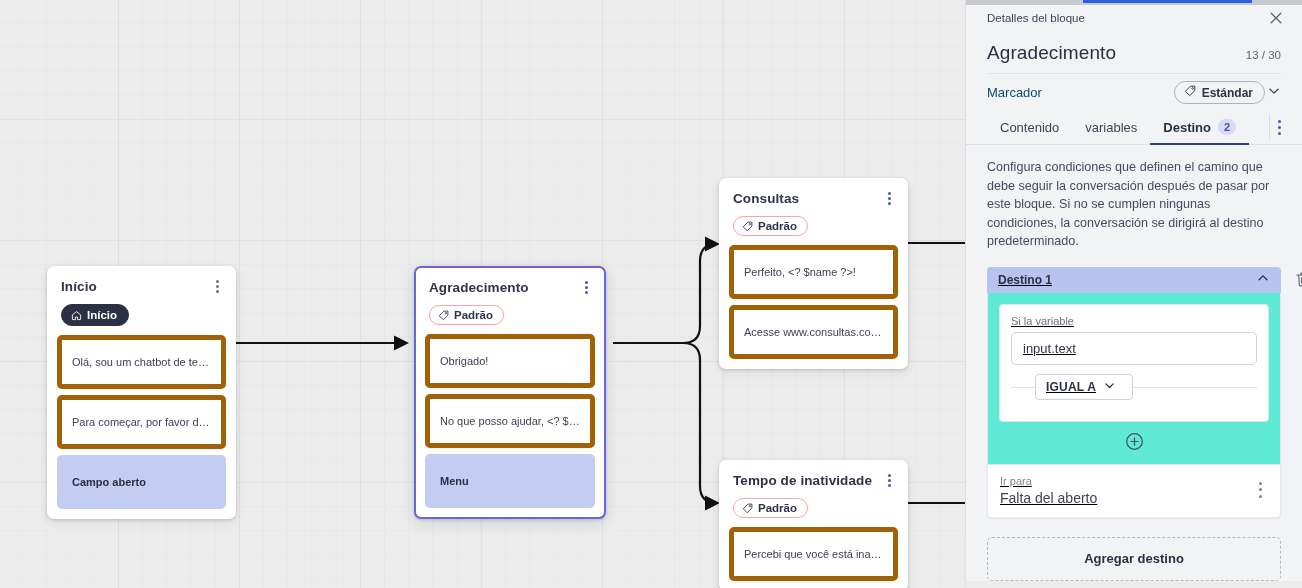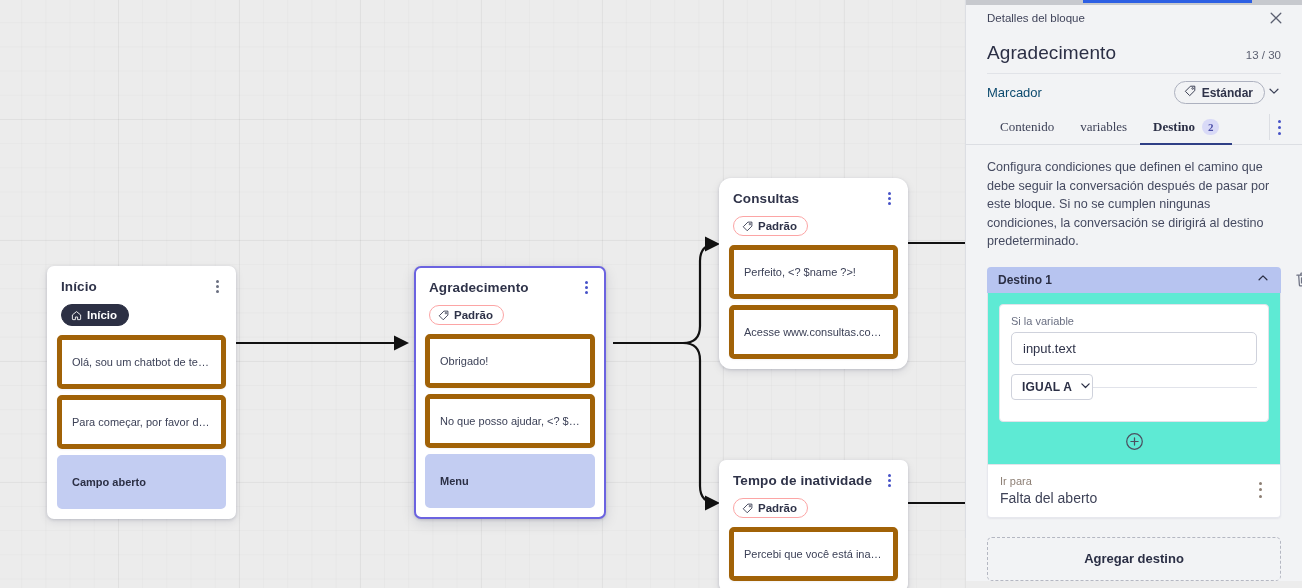--- a/index.html
+++ b/index.html
@@ -123,7 +123,7 @@
   }
   .tab {
     padding: 6px 13px 9px 13px; font-size: 13px; color: #3e4258;
-    cursor: pointer; position: relative; display: flex; align-items: center; gap: 7px; font-family: Liberation Serif, serif;
+    cursor: pointer; position: relative; display: flex; align-items: center; gap: 7px;
   }
   .tab.active { font-weight: 600; color: #2b2f45; }
   .tab.active::after {

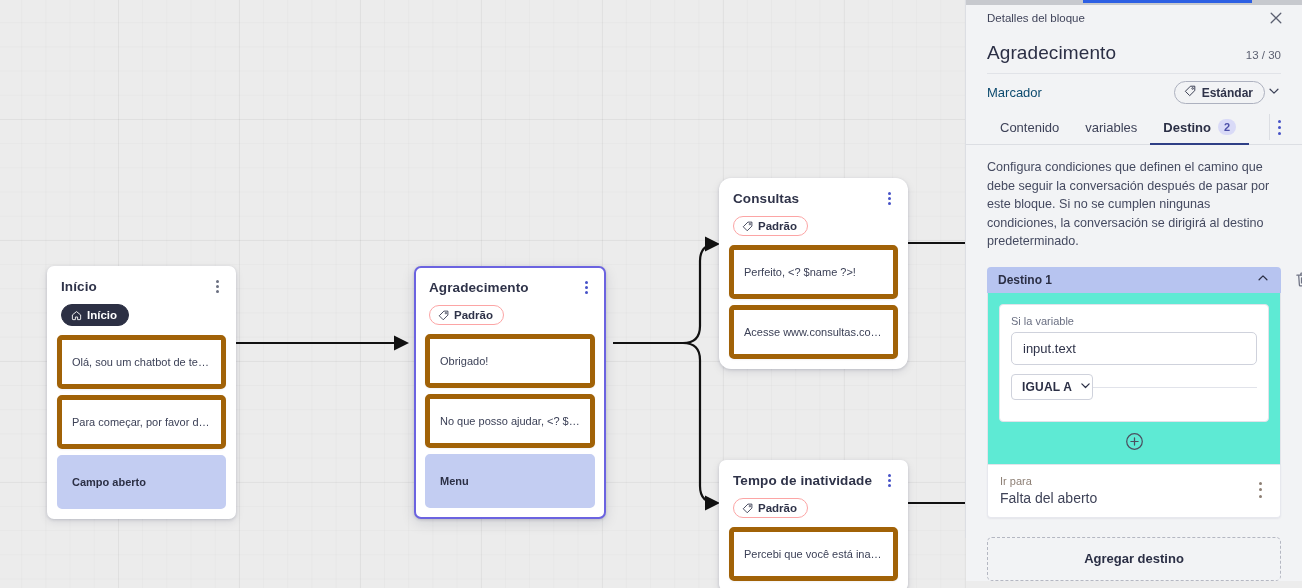--- a/index.html
+++ b/index.html
@@ -265,7 +265,7 @@
       </div>
     </div>
 
-    <div class="node" style="left:719px; top:178px; width:189px;border-radius:12px;">
+    <div class="node" style="left:719px; top:178px; width:189px;">
       <div class="node-head">
         <div class="node-title">Consultas</div>
         <div class="kebab">

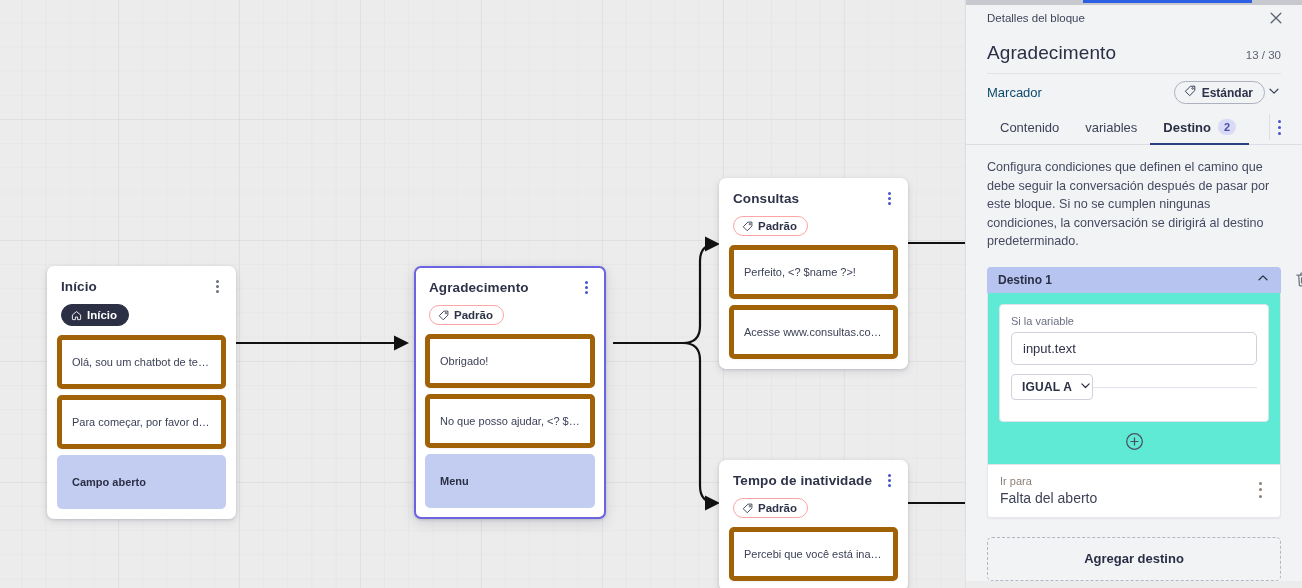--- a/index.html
+++ b/index.html
@@ -145,7 +145,7 @@
 
   .desc { font-size: 12.6px; line-height: 18.5px; color: #454a60; padding: 13px 0 14px 0; }
 
-  .dest-card { margin-top: 2px; position: relative; }
+  .dest-card { margin-top: 2px; position: relative; text-decoration: underline; }
   .dest-head {
     background: #b7c4f0; border-radius: 4px 4px 0 0;
     height: 26px; display: flex; align-items: center; justify-content: space-between;

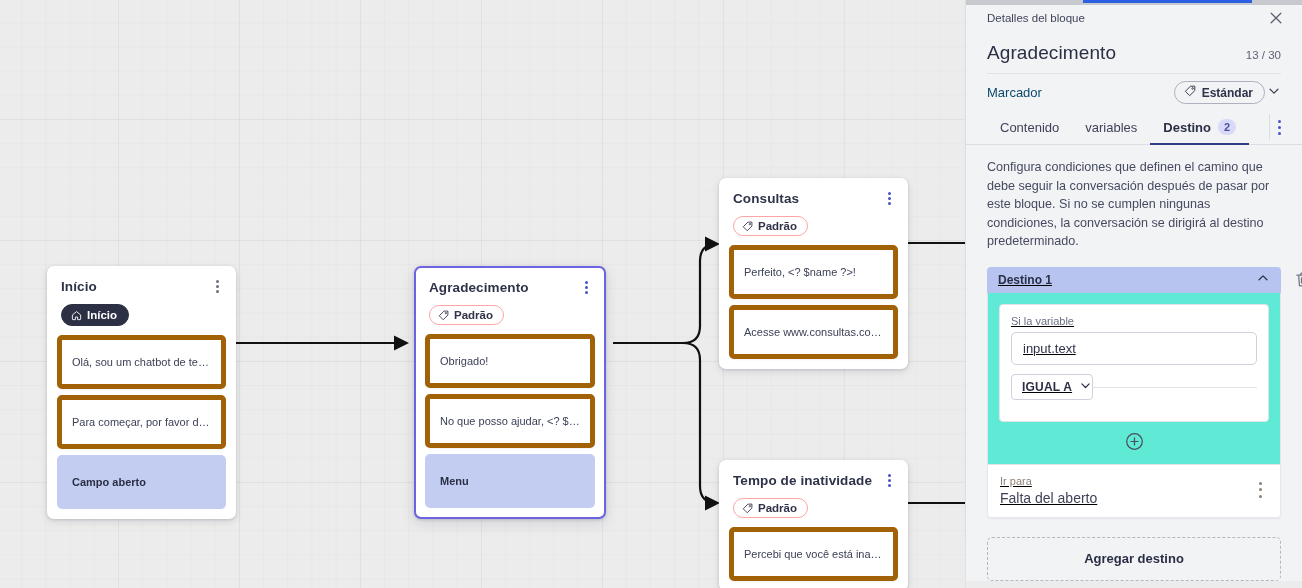--- a/index.html
+++ b/index.html
@@ -169,8 +169,8 @@
   .op-select {
     position: relative; z-index: 1; display: inline-flex; align-items: center; gap: 7px;
     border: 1px solid #cfd2dc; border-radius: 4px; background: #fff;
-    padding: 4px 0 4px 10px; font-size: 12px; font-weight: 700; color: #2b2f45;
-    letter-spacing: .2px; cursor: pointer;
+    padding: 4px 16px 4px 10px; font-size: 12px; font-weight: 700; color: #2b2f45;
+    letter-spacing: .2px; cursor: pointer; margin-left: 24px;
   }
   .plus-wrap { display: flex; justify-content: center; padding: 10px 0 2px 0; }
   .plus-btn { width: 19px; height: 19px; cursor: pointer; }

